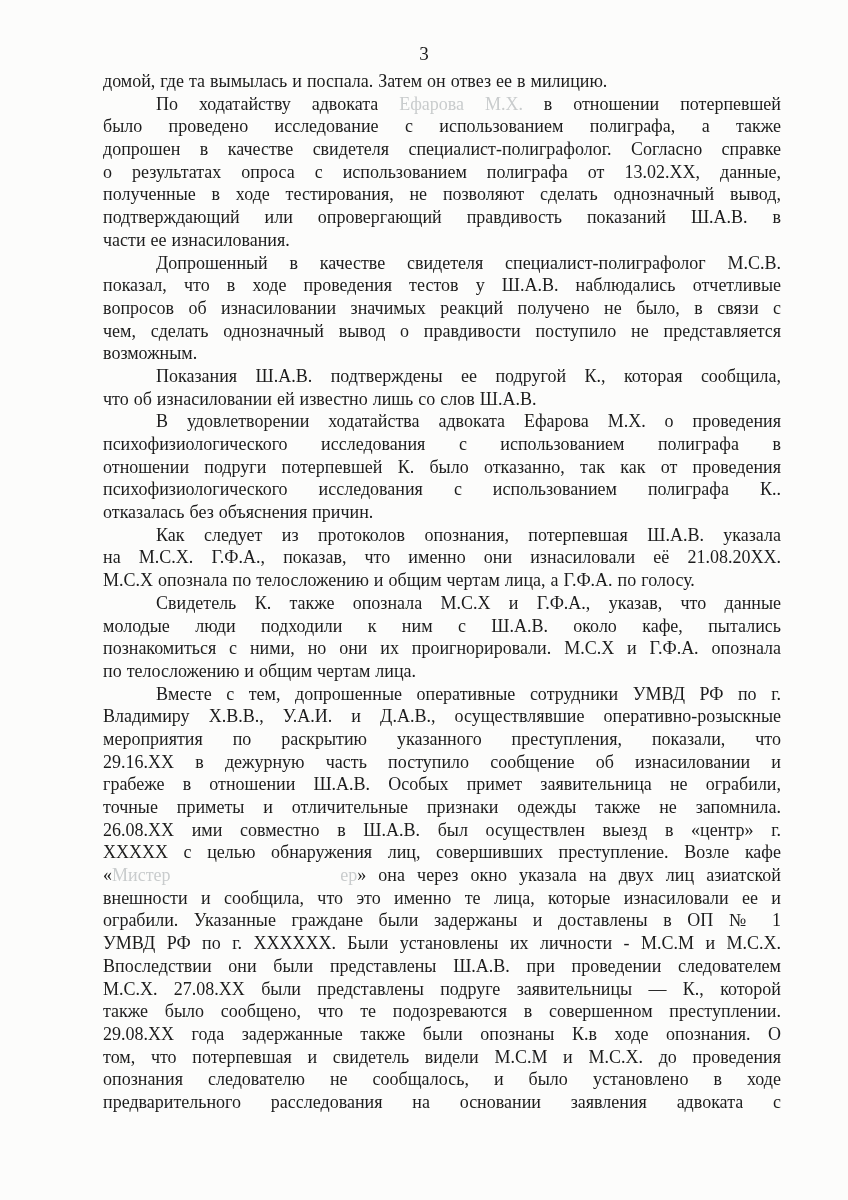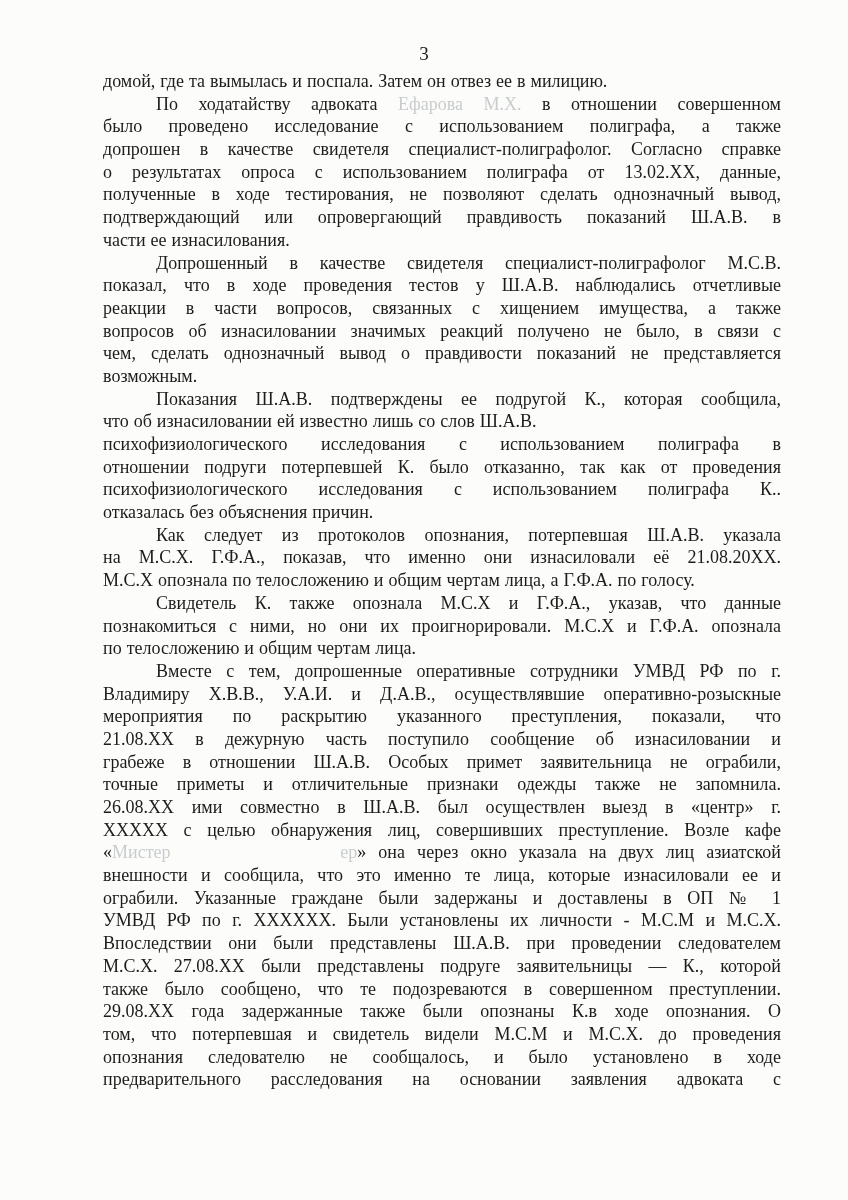--- a/index.html
+++ b/index.html
@@ -67,7 +67,7 @@
         <div class="line final"><span>домой, где та вымылась и поспала. Затем он отвез ее в милицию.</span></div>
       </div>
       <div class="paragraph">
-        <div class="line indent"><span>По ходатайству адвоката </span><span class="faded">Ефарова М.Х.</span><span> в отношении совершенном</span></div>
+        <div class="line indent"><span>По ходатайству адвоката </span><span class="faded">Ефарова М.Х.</span><span> в отношении потерпевшей</span></div>
         <div class="line"><span>было проведено исследование с использованием полиграфа, а также</span></div>
         <div class="line"><span>допрошен в качестве свидетеля специалист-полиграфолог. Согласно справке</span></div>
         <div class="line"><span>о результатах опроса с использованием полиграфа от 13.02.ХХ, данные,</span></div>

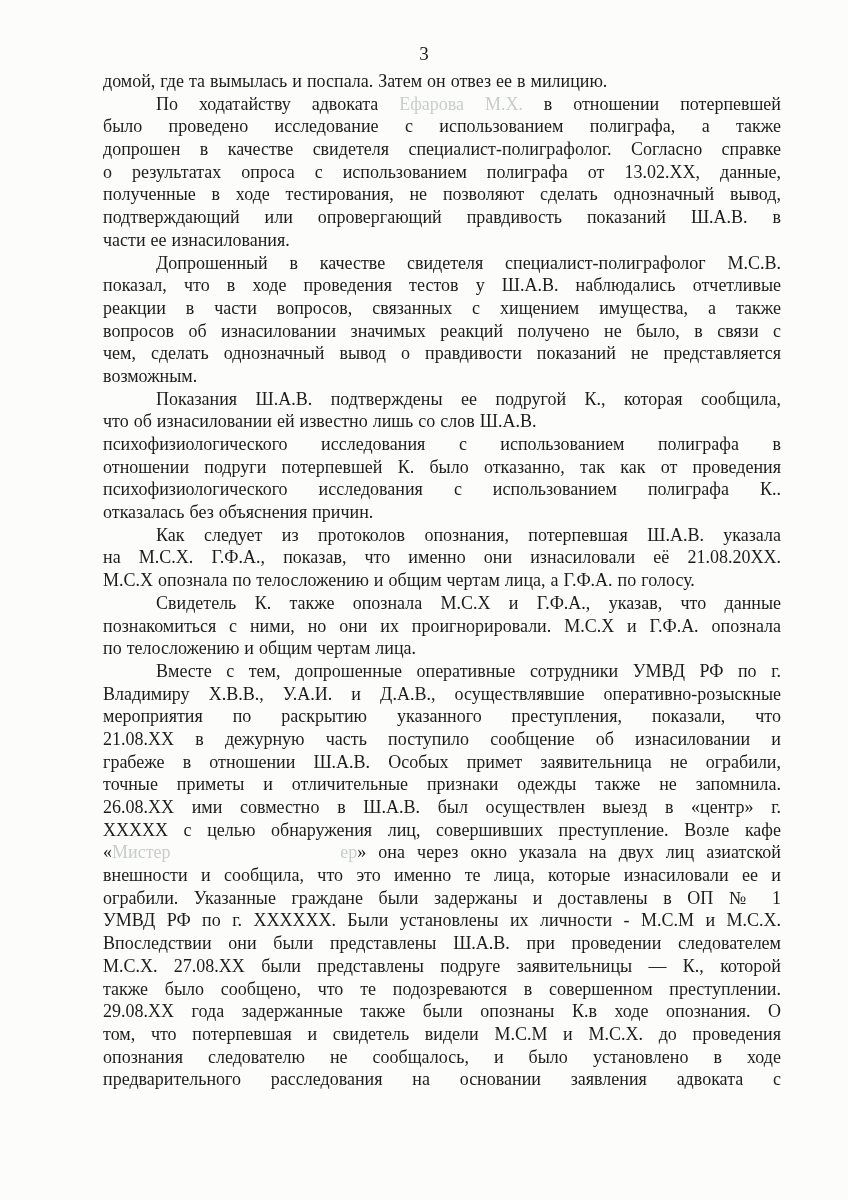--- a/index.html
+++ b/index.html
@@ -78,7 +78,6 @@
       <div class="paragraph">
         <div class="line indent"><span>Допрошенный в качестве свидетеля специалист-полиграфолог М.С.В.</span></div>
         <div class="line"><span>показал, что в ходе проведения тестов у Ш.А.В. наблюдались отчетливые</span></div>
-        <div class="line"><span>реакции в части вопросов, связанных с хищением имущества, а также</span></div>
         <div class="line"><span>вопросов об изнасиловании значимых реакций получено не было, в связи с</span></div>
         <div class="line"><span>чем, сделать однозначный вывод о правдивости показаний не представляется</span></div>
         <div class="line final"><span>возможным.</span></div>

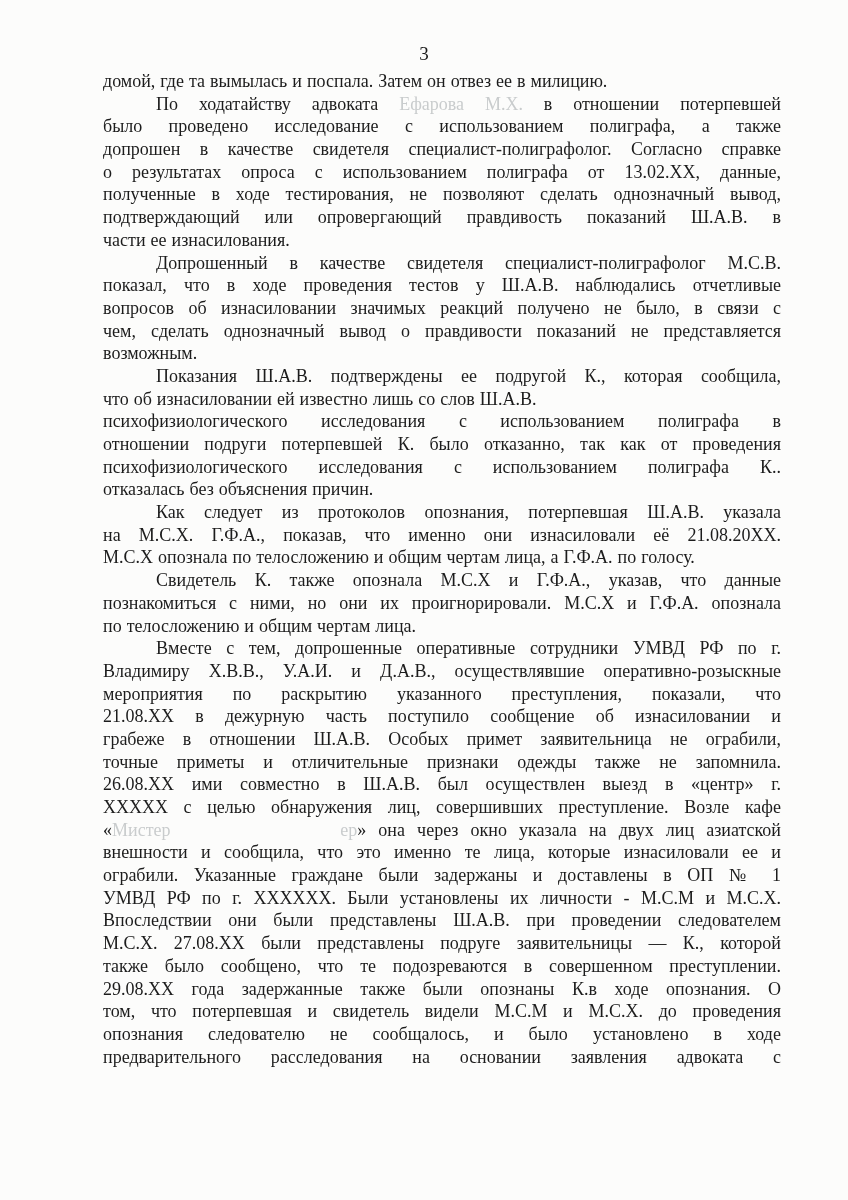--- a/index.html
+++ b/index.html
@@ -79,7 +79,7 @@
         <div class="line indent"><span>Допрошенный в качестве свидетеля специалист-полиграфолог М.С.В.</span></div>
         <div class="line"><span>показал, что в ходе проведения тестов у Ш.А.В. наблюдались отчетливые</span></div>
         <div class="line"><span>вопросов об изнасиловании значимых реакций получено не было, в связи с</span></div>
-        <div class="line"><span>чем, сделать однозначный вывод о правдивости показаний не представляется</span></div>
+        <div class="line"><span>чем, сделать однозначный вывод о правдивости поступило не представляется</span></div>
         <div class="line final"><span>возможным.</span></div>
       </div>
       <div class="paragraph">

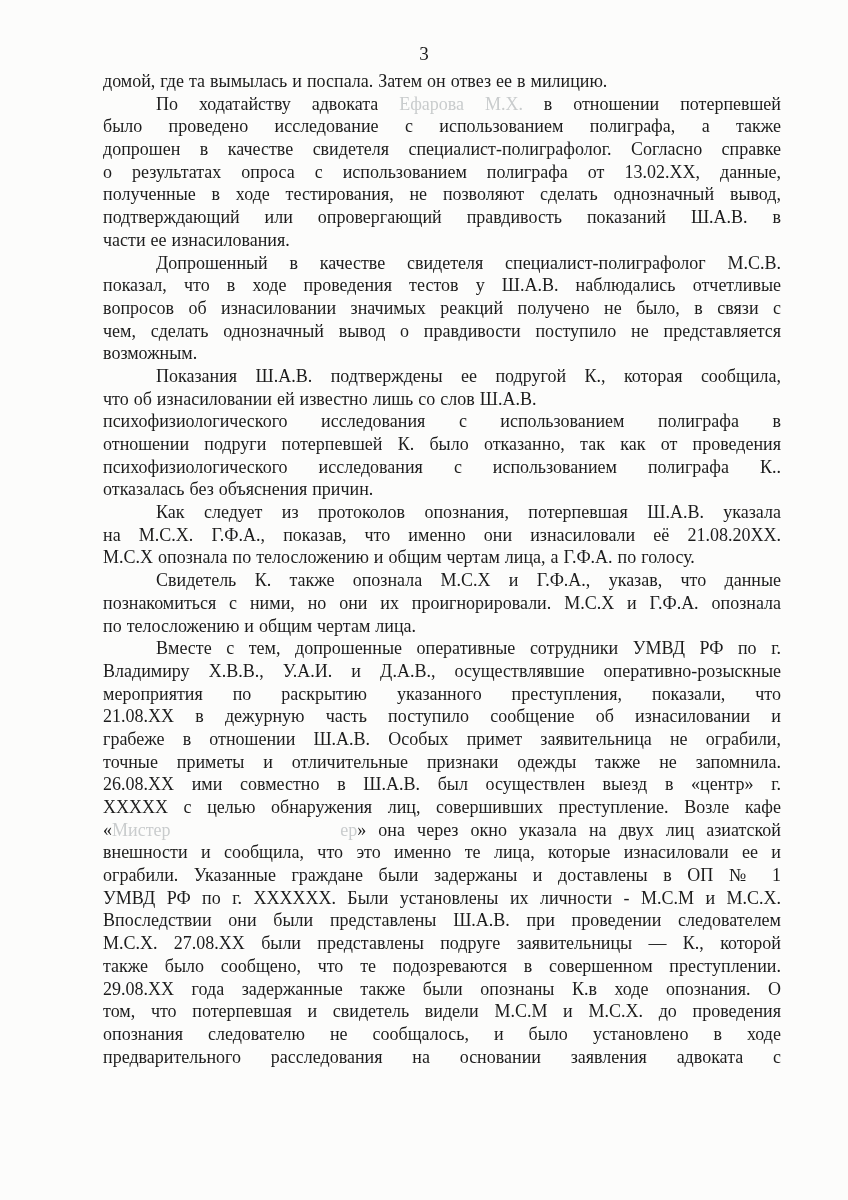--- a/index.html
+++ b/index.html
@@ -87,6 +87,7 @@
         <div class="line final"><span>что об изнасиловании ей известно лишь со слов Ш.А.В.</span></div>
       </div>
       <div class="paragraph">
+        <div class="line indent"><span>В удовлетворении ходатайства адвоката Ефарова М.Х. о проведения</span></div>
         <div class="line"><span>психофизиологического исследования с использованием полиграфа в</span></div>
         <div class="line"><span>отношении подруги потерпевшей К. было отказанно, так как от проведения</span></div>
         <div class="line"><span>психофизиологического исследования с использованием полиграфа К..</span></div>

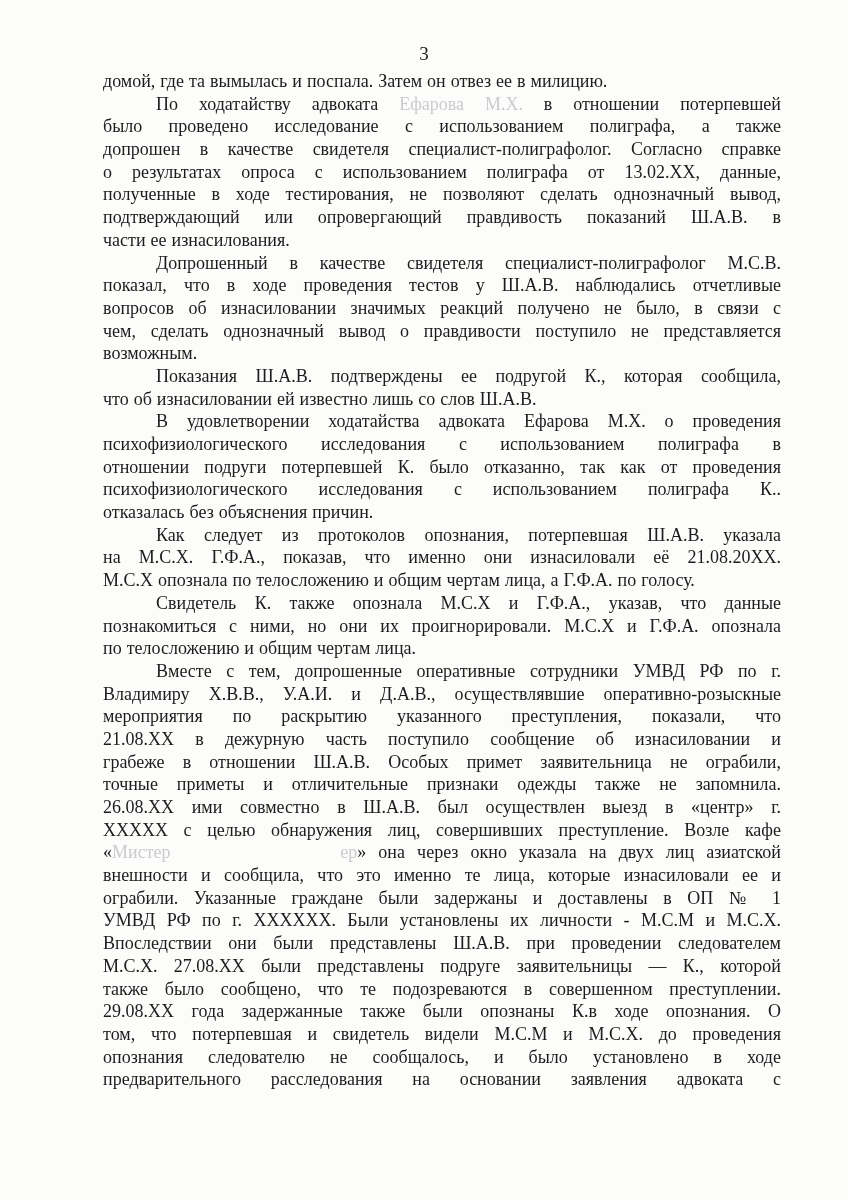--- a/index.html
+++ b/index.html
@@ -100,6 +100,7 @@
       </div>
       <div class="paragraph">
         <div class="line indent"><span>Свидетель К. также опознала М.С.Х и Г.Ф.А., указав, что данные</span></div>
+        <div class="line"><span>молодые люди подходили к ним с Ш.А.В. около кафе, пытались</span></div>
         <div class="line"><span>познакомиться с ними, но они их проигнорировали. М.С.Х и Г.Ф.А. опознала</span></div>
         <div class="line final"><span>по телосложению и общим чертам лица.</span></div>
       </div>

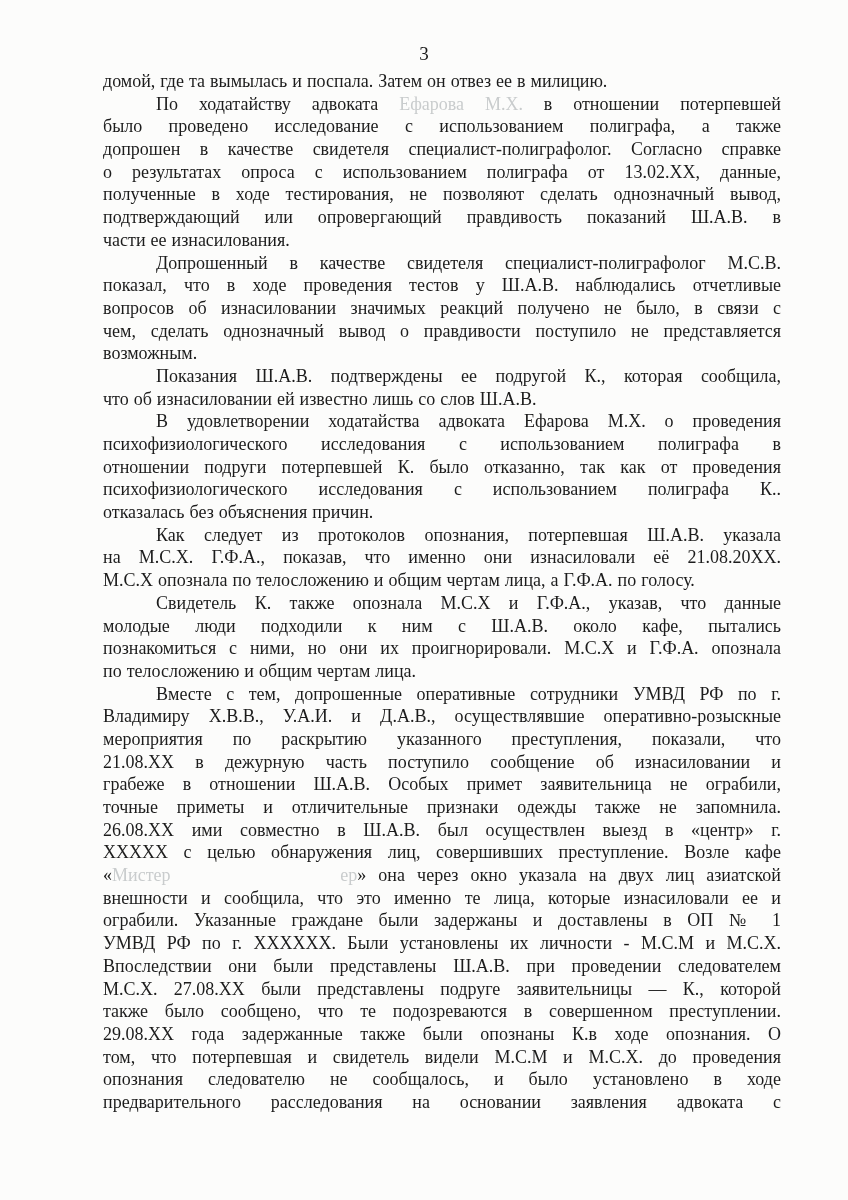--- a/index.html
+++ b/index.html
@@ -108,7 +108,7 @@
         <div class="line indent"><span>Вместе с тем, допрошенные оперативные сотрудники УМВД РФ по г.</span></div>
         <div class="line"><span>Владимиру Х.В.В., У.А.И. и Д.А.В., осуществлявшие оперативно-розыскные</span></div>
         <div class="line"><span>мероприятия по раскрытию указанного преступления, показали, что</span></div>
-        <div class="line"><span>21.08.ХХ в дежурную часть поступило сообщение об изнасиловании и</span></div>
+        <div class="line"><span>29.16.ХХ в дежурную часть поступило сообщение об изнасиловании и</span></div>
         <div class="line"><span>грабеже в отношении Ш.А.В. Особых примет заявительница не ограбили,</span></div>
         <div class="line"><span>точные приметы и отличительные признаки одежды также не запомнила.</span></div>
         <div class="line"><span>26.08.ХХ ими совместно в Ш.А.В. был осуществлен выезд в «центр» г.</span></div>

